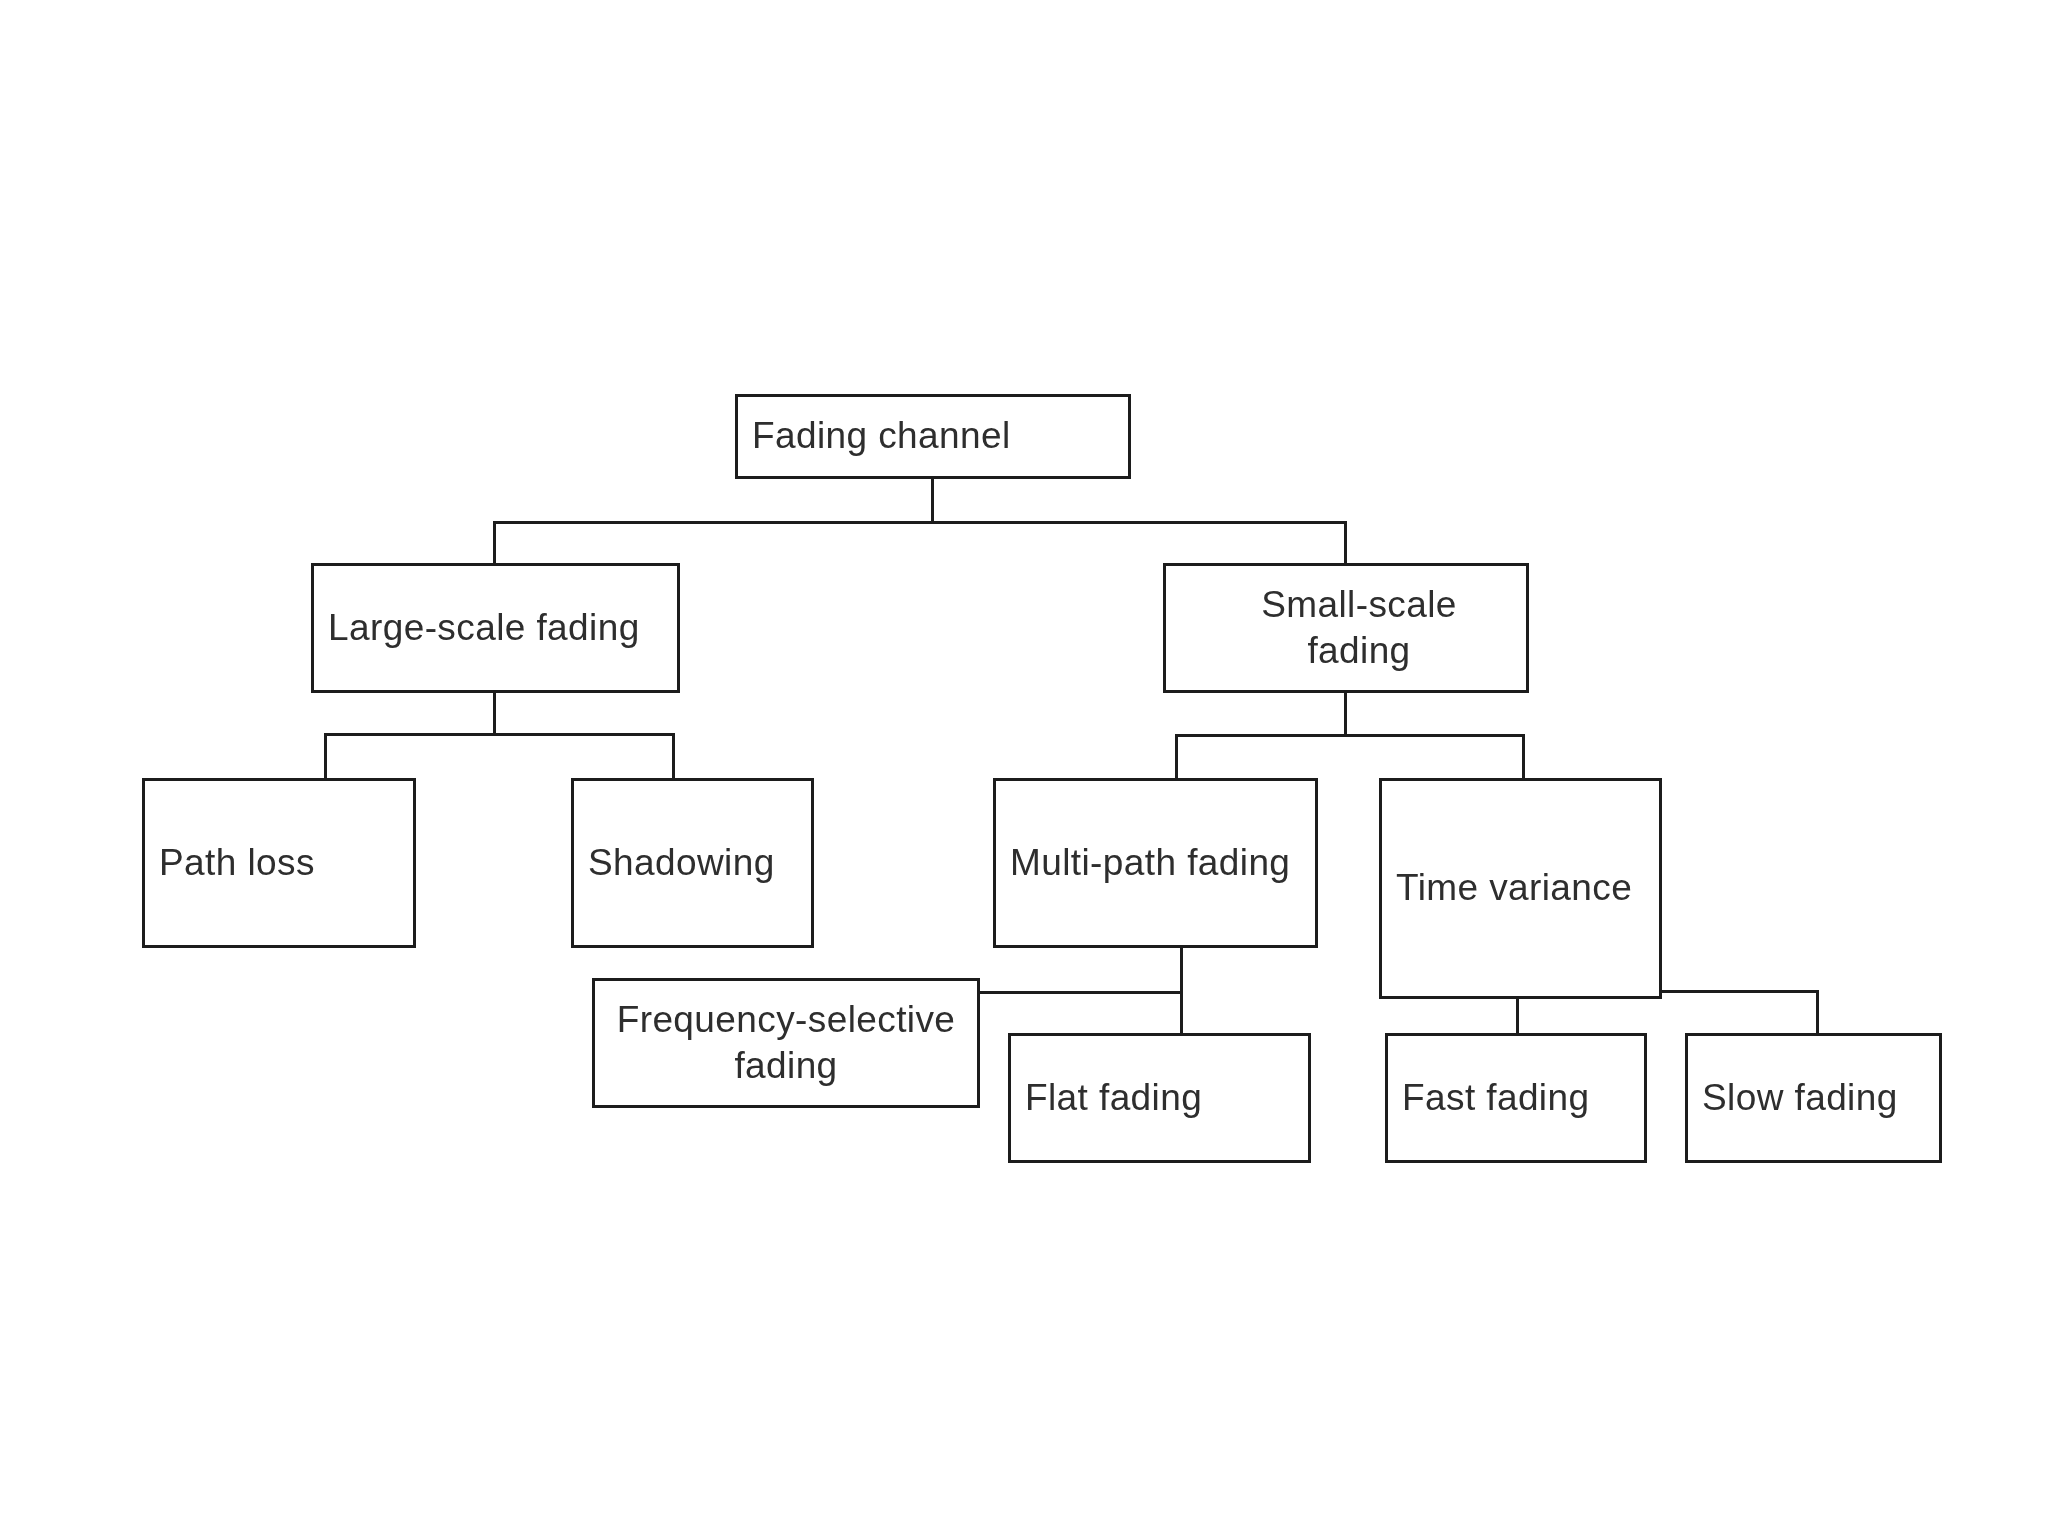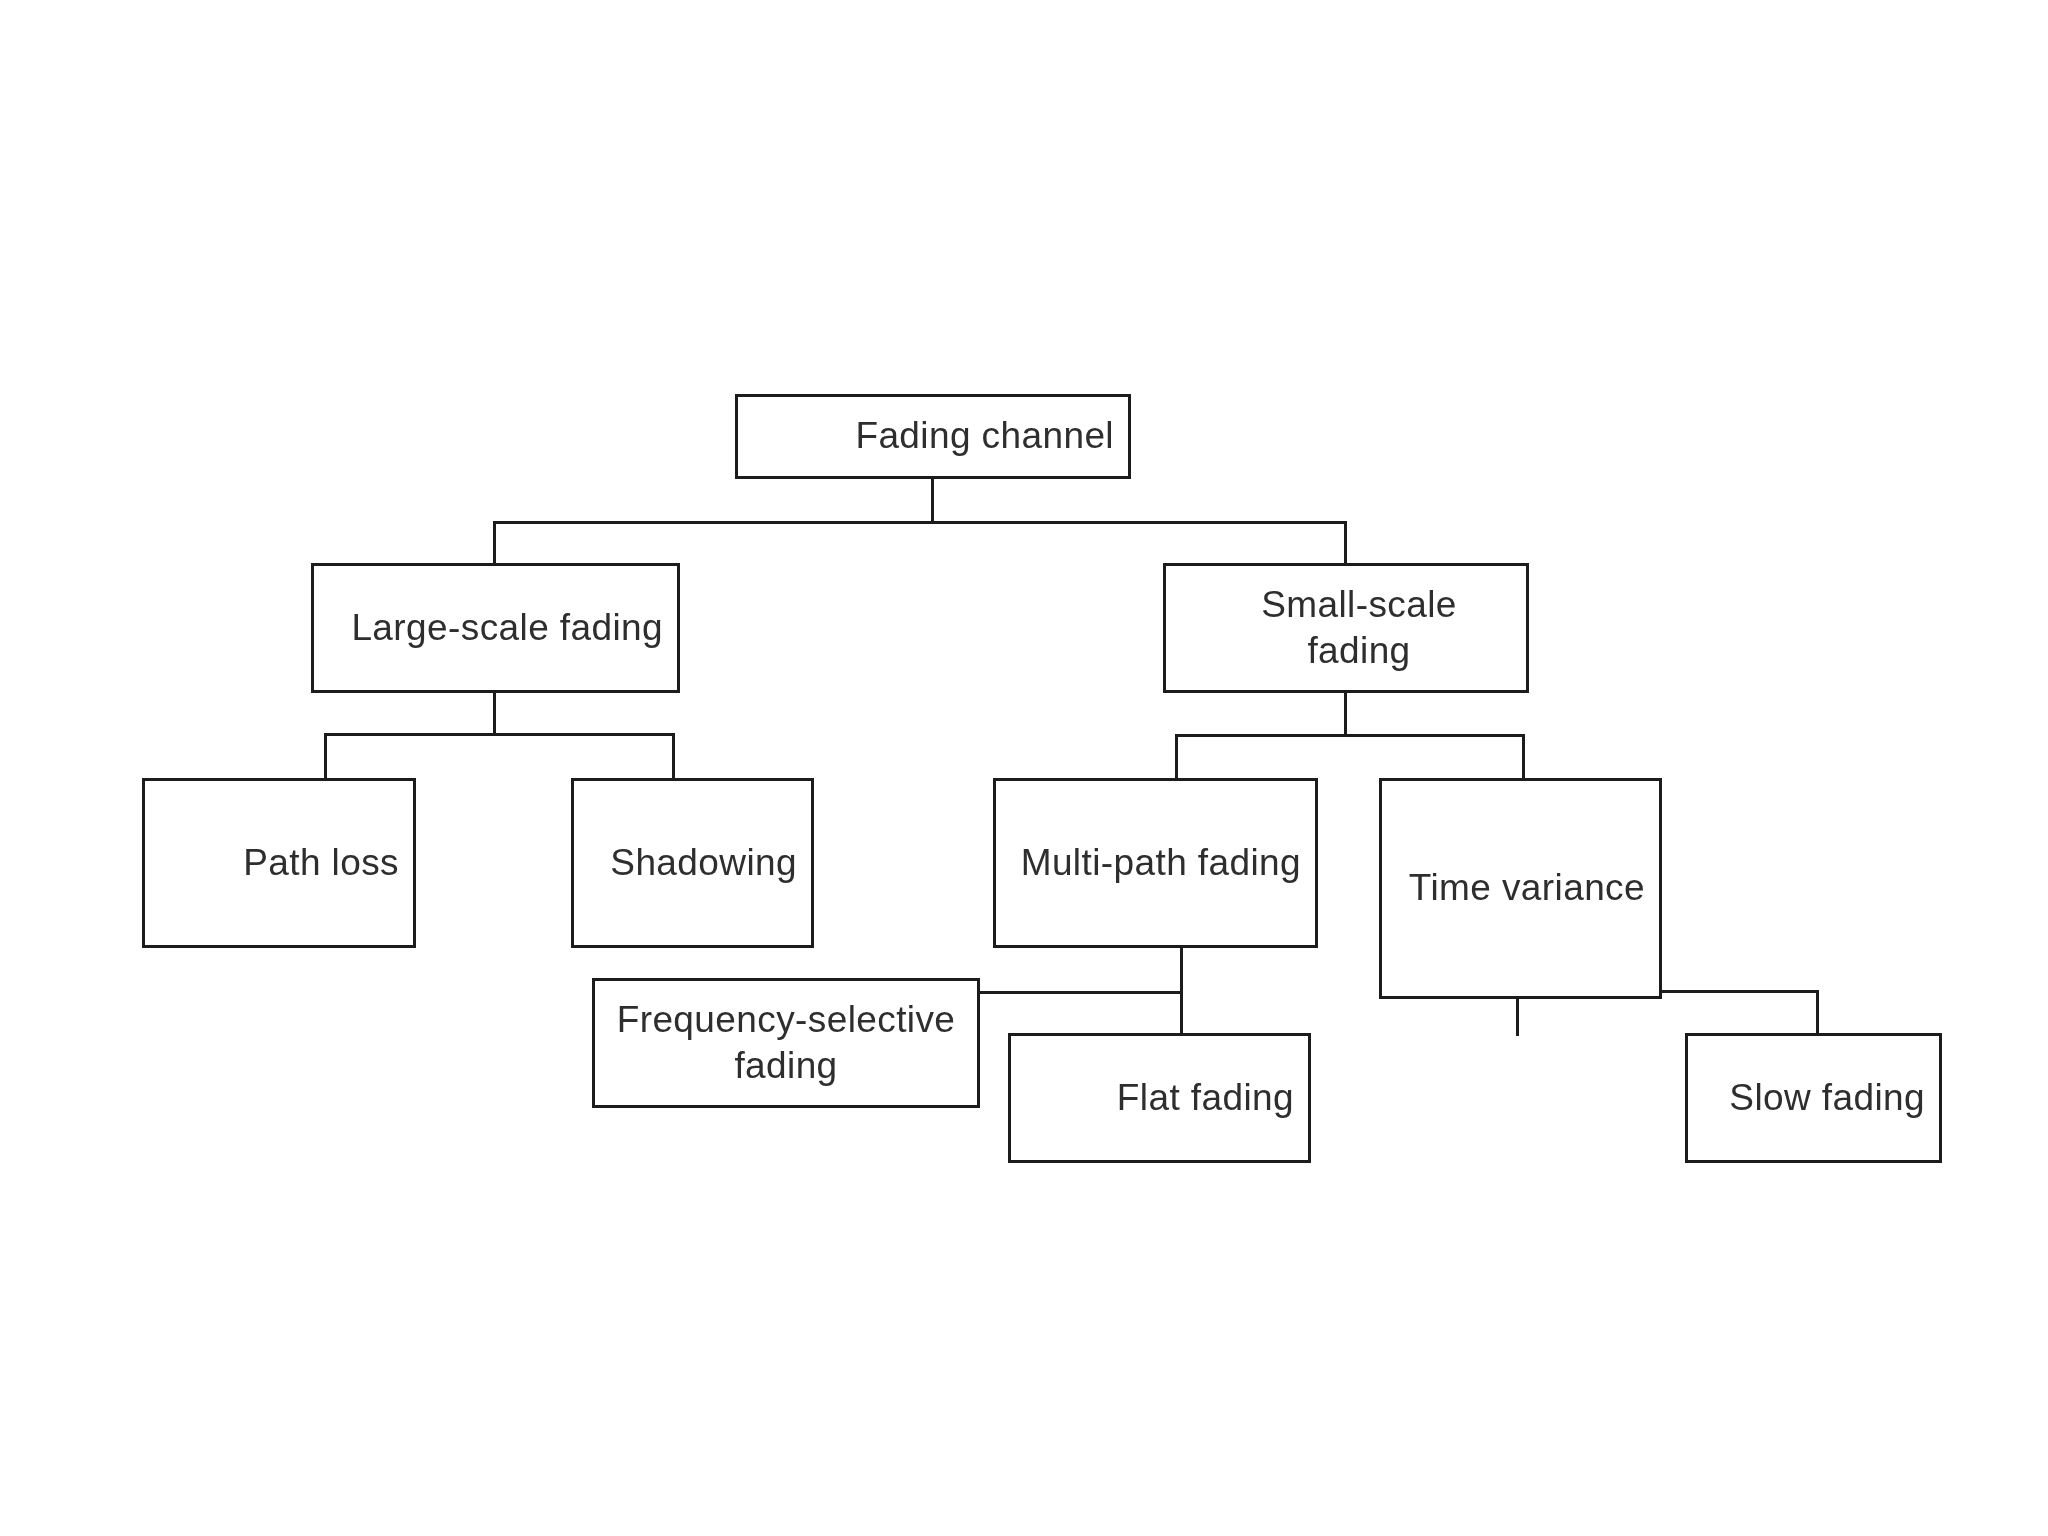--- a/index.html
+++ b/index.html
@@ -22,7 +22,7 @@
     background: #ffffff;
     display: flex;
     align-items: center;
-    justify-content: flex-end;
+    justify-content: flex-start;
     text-align: center;
     color: #2e2e2e;
     font-size: 37px;

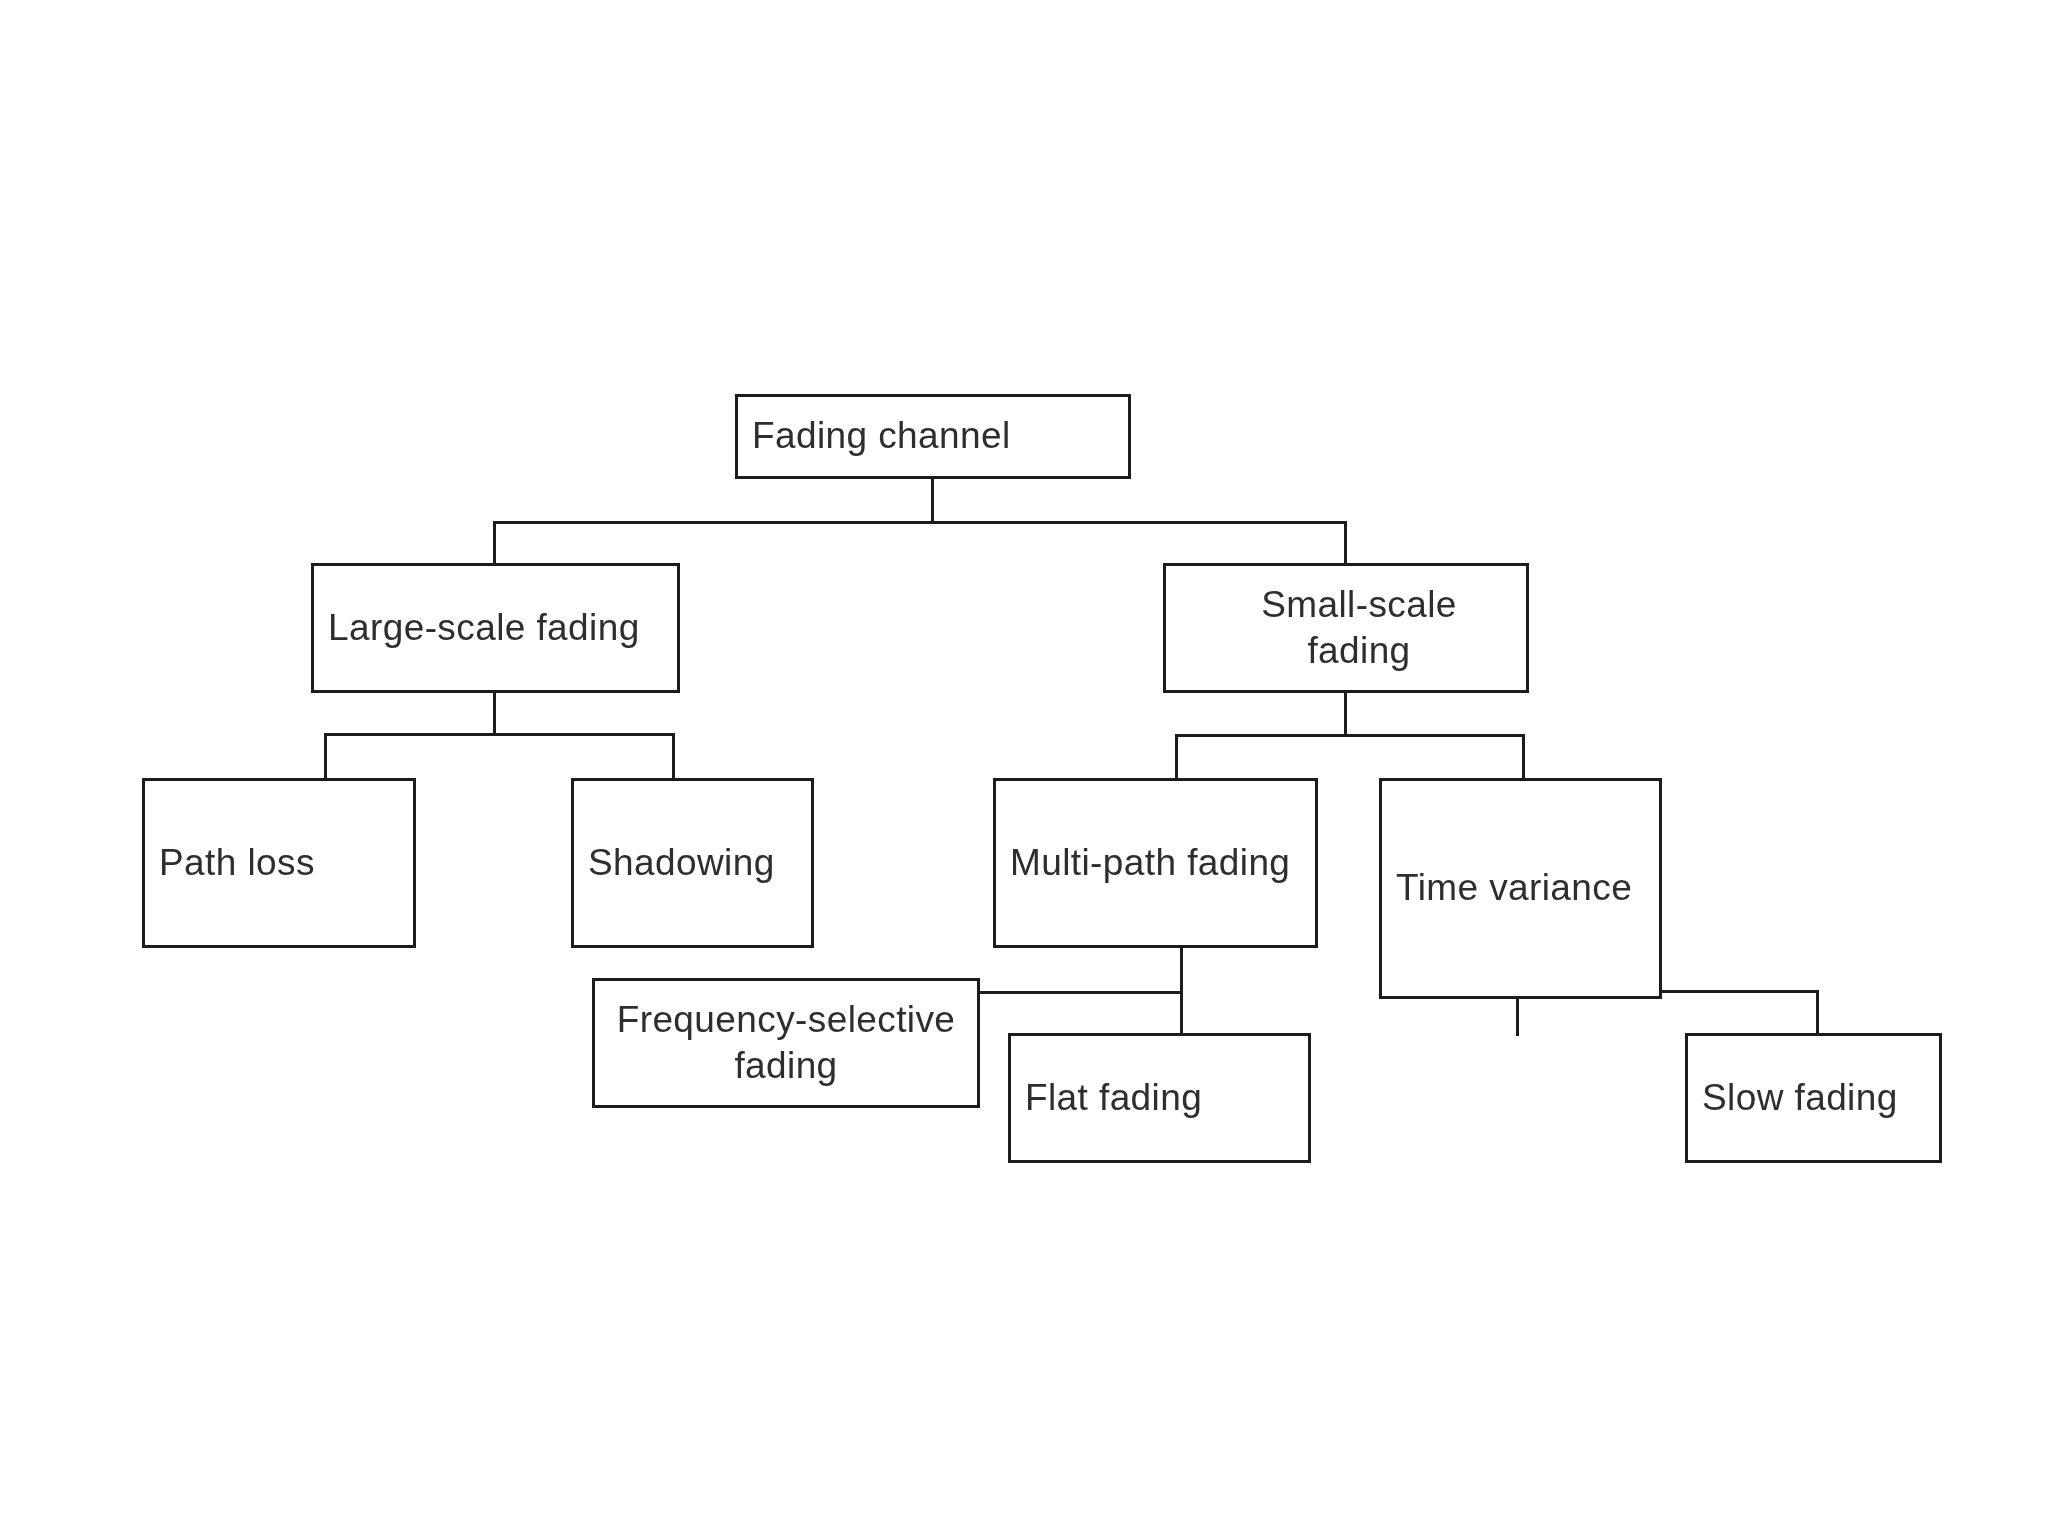--- a/index.html
+++ b/index.html
@@ -113,6 +113,9 @@
     <span>Flat fading</span>
   </div>
 
+  <div class="node" id="n-fast-fading">
+    <span>Fast fading</span>
+  </div>
 
   <div class="node" id="n-slow-fading">
     <span>Slow fading</span>

